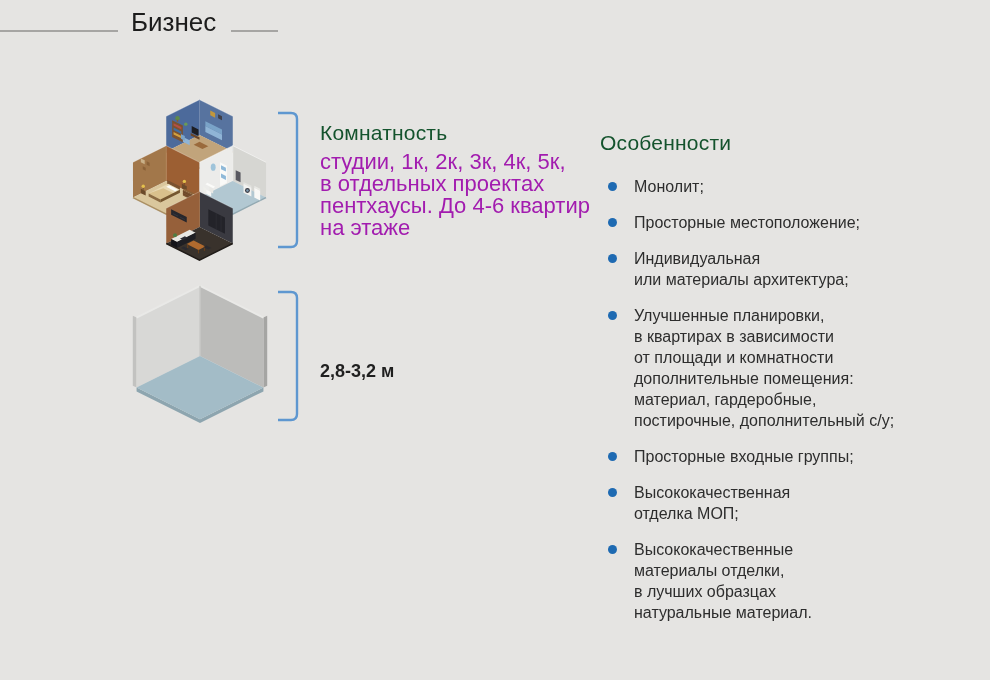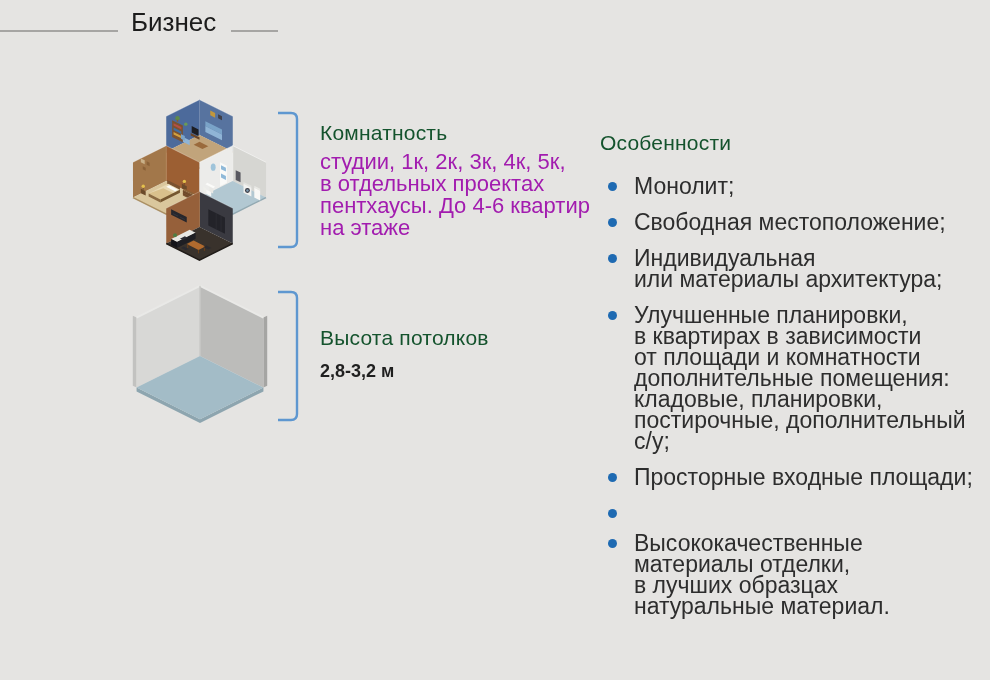--- a/index.html
+++ b/index.html
@@ -20,7 +20,7 @@
             display:flex;flex-direction:column;gap:15px;}
   .feature{display:flex;}
   .bullet{width:9px;height:9px;border-radius:50%;background:#1e6ab2;margin:6px 17px 0 8px;flex:none;}
-  .feature-text{font-size:23px;line-height:21px;color:#2d2d2d;white-space:pre-line;}
+  .feature-text{font-size:16px;line-height:21px;color:#2d2d2d;white-space:pre-line;}
   .apartment{position:absolute;left:126px;top:86px;}
   .cube{position:absolute;left:129px;top:283px;}
   .bracket{position:absolute;}

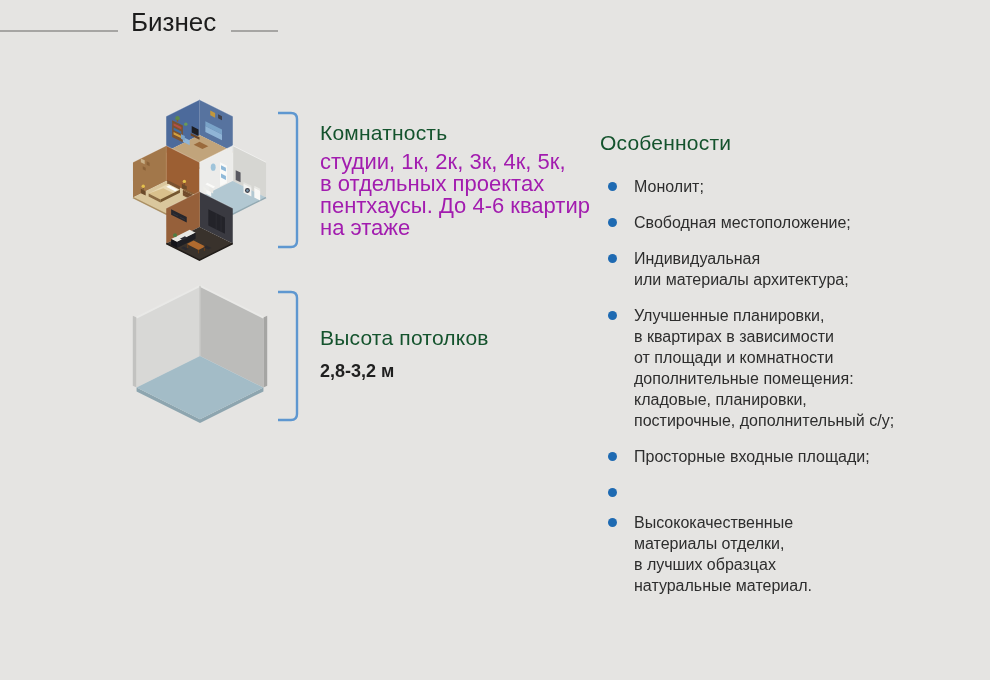--- a/index.html
+++ b/index.html
@@ -176,7 +176,7 @@
     </li>
     <li class="feature">
       <span class="bullet"></span>
-      <span class="feature-text">Свободная местоположение;</span>
+      <span class="feature-text">Просторные местоположение;</span>
     </li>
     <li class="feature">
       <span class="bullet"></span>

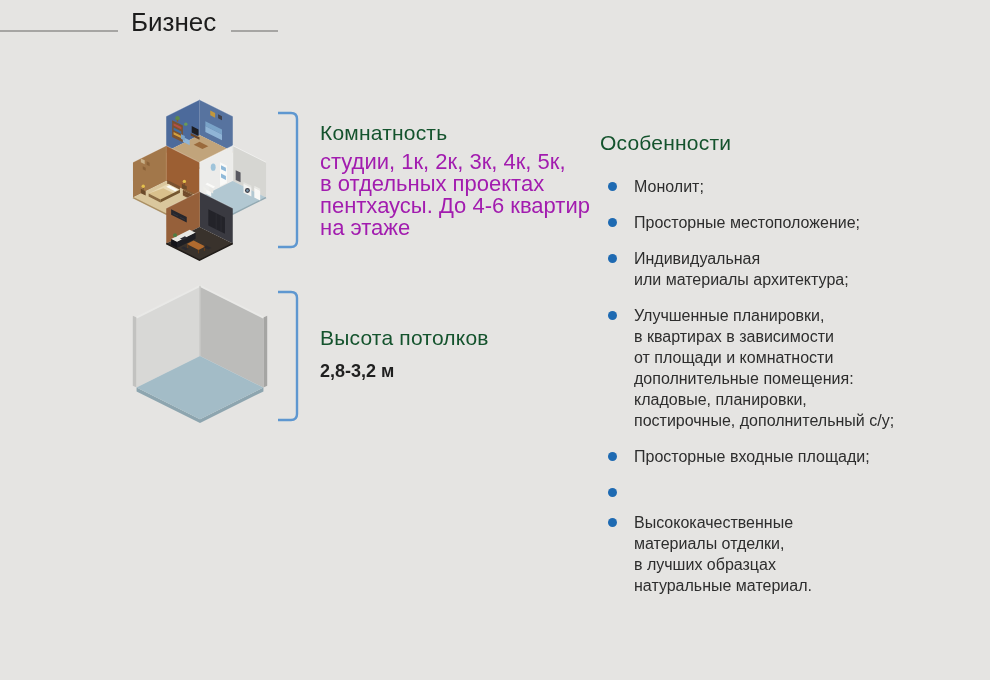--- a/index.html
+++ b/index.html
@@ -189,7 +189,7 @@
 в квартирах в зависимости
 от площади и комнатности
 дополнительные помещения:
-кладовые, планировки,
+материал, гардеробные,
 постирочные, дополнительный с/у;</span>
     </li>
     <li class="feature">

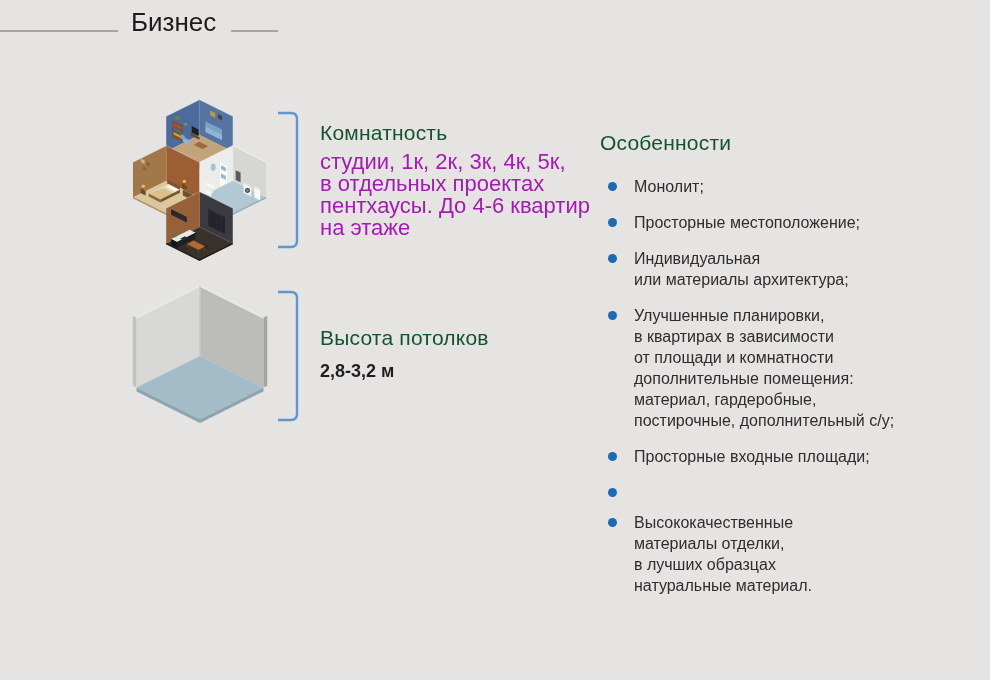--- a/index.html
+++ b/index.html
@@ -164,7 +164,6 @@
     <path d="M2 2 H15 Q21 2 21 8 V124 Q21 130 15 130 H2" fill="none" stroke="#5e97d0" stroke-width="2.4"></path>
   </svg>
 
-  <div class="sec-title ceiling-title">Высота потолков</div>
   <div class="ceiling-value">2,8-3,2 м</div>
 
   <div class="sec-title features-title">Особенности</div>

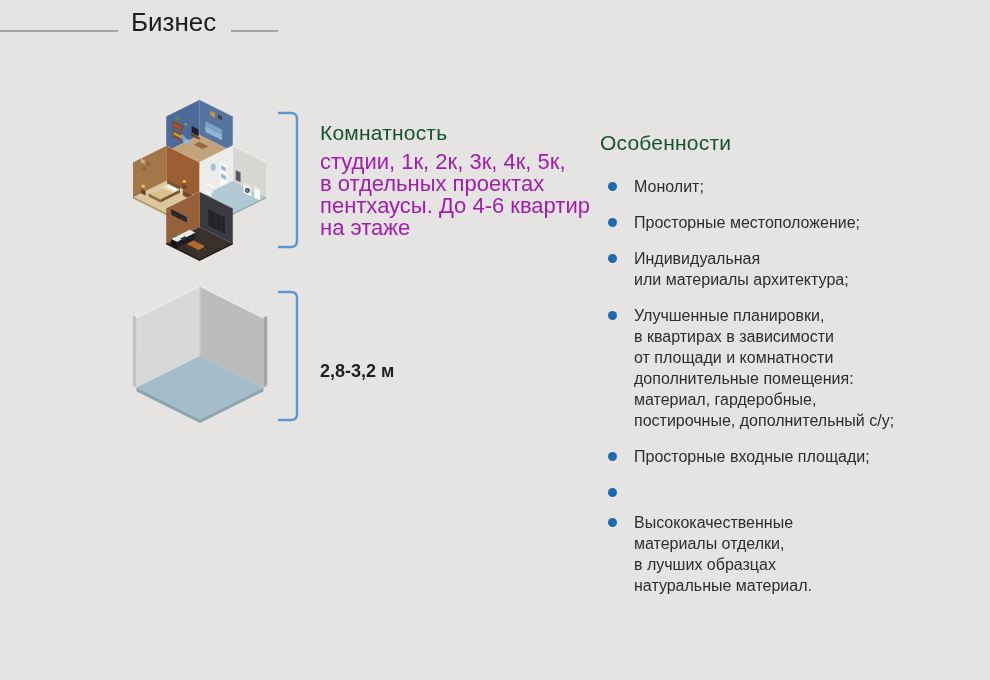--- a/index.html
+++ b/index.html
@@ -193,7 +193,7 @@
     </li>
     <li class="feature">
       <span class="bullet"></span>
-      <span class="feature-text">Просторные входные площади;</span>
+      <span class="feature-text">Просторные входные группы;</span>
     </li>
     <li class="feature">
       <span class="bullet"></span>

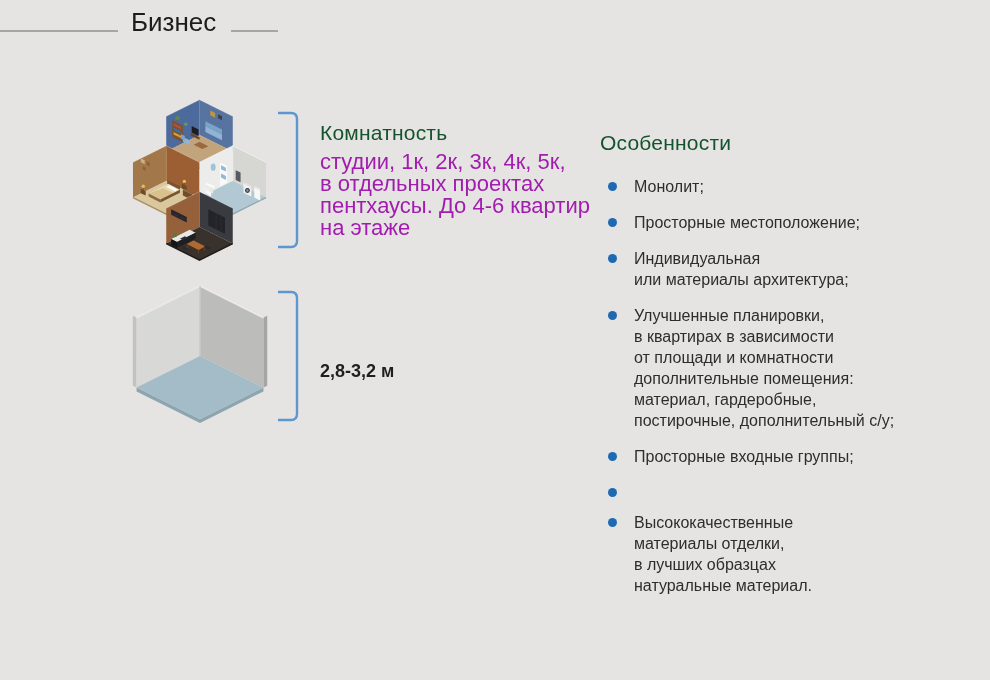--- a/index.html
+++ b/index.html
@@ -197,6 +197,8 @@
     </li>
     <li class="feature">
       <span class="bullet"></span>
+      <span class="feature-text">Высококачественная
+отделка МОП;</span>
     </li>
     <li class="feature">
       <span class="bullet"></span>

